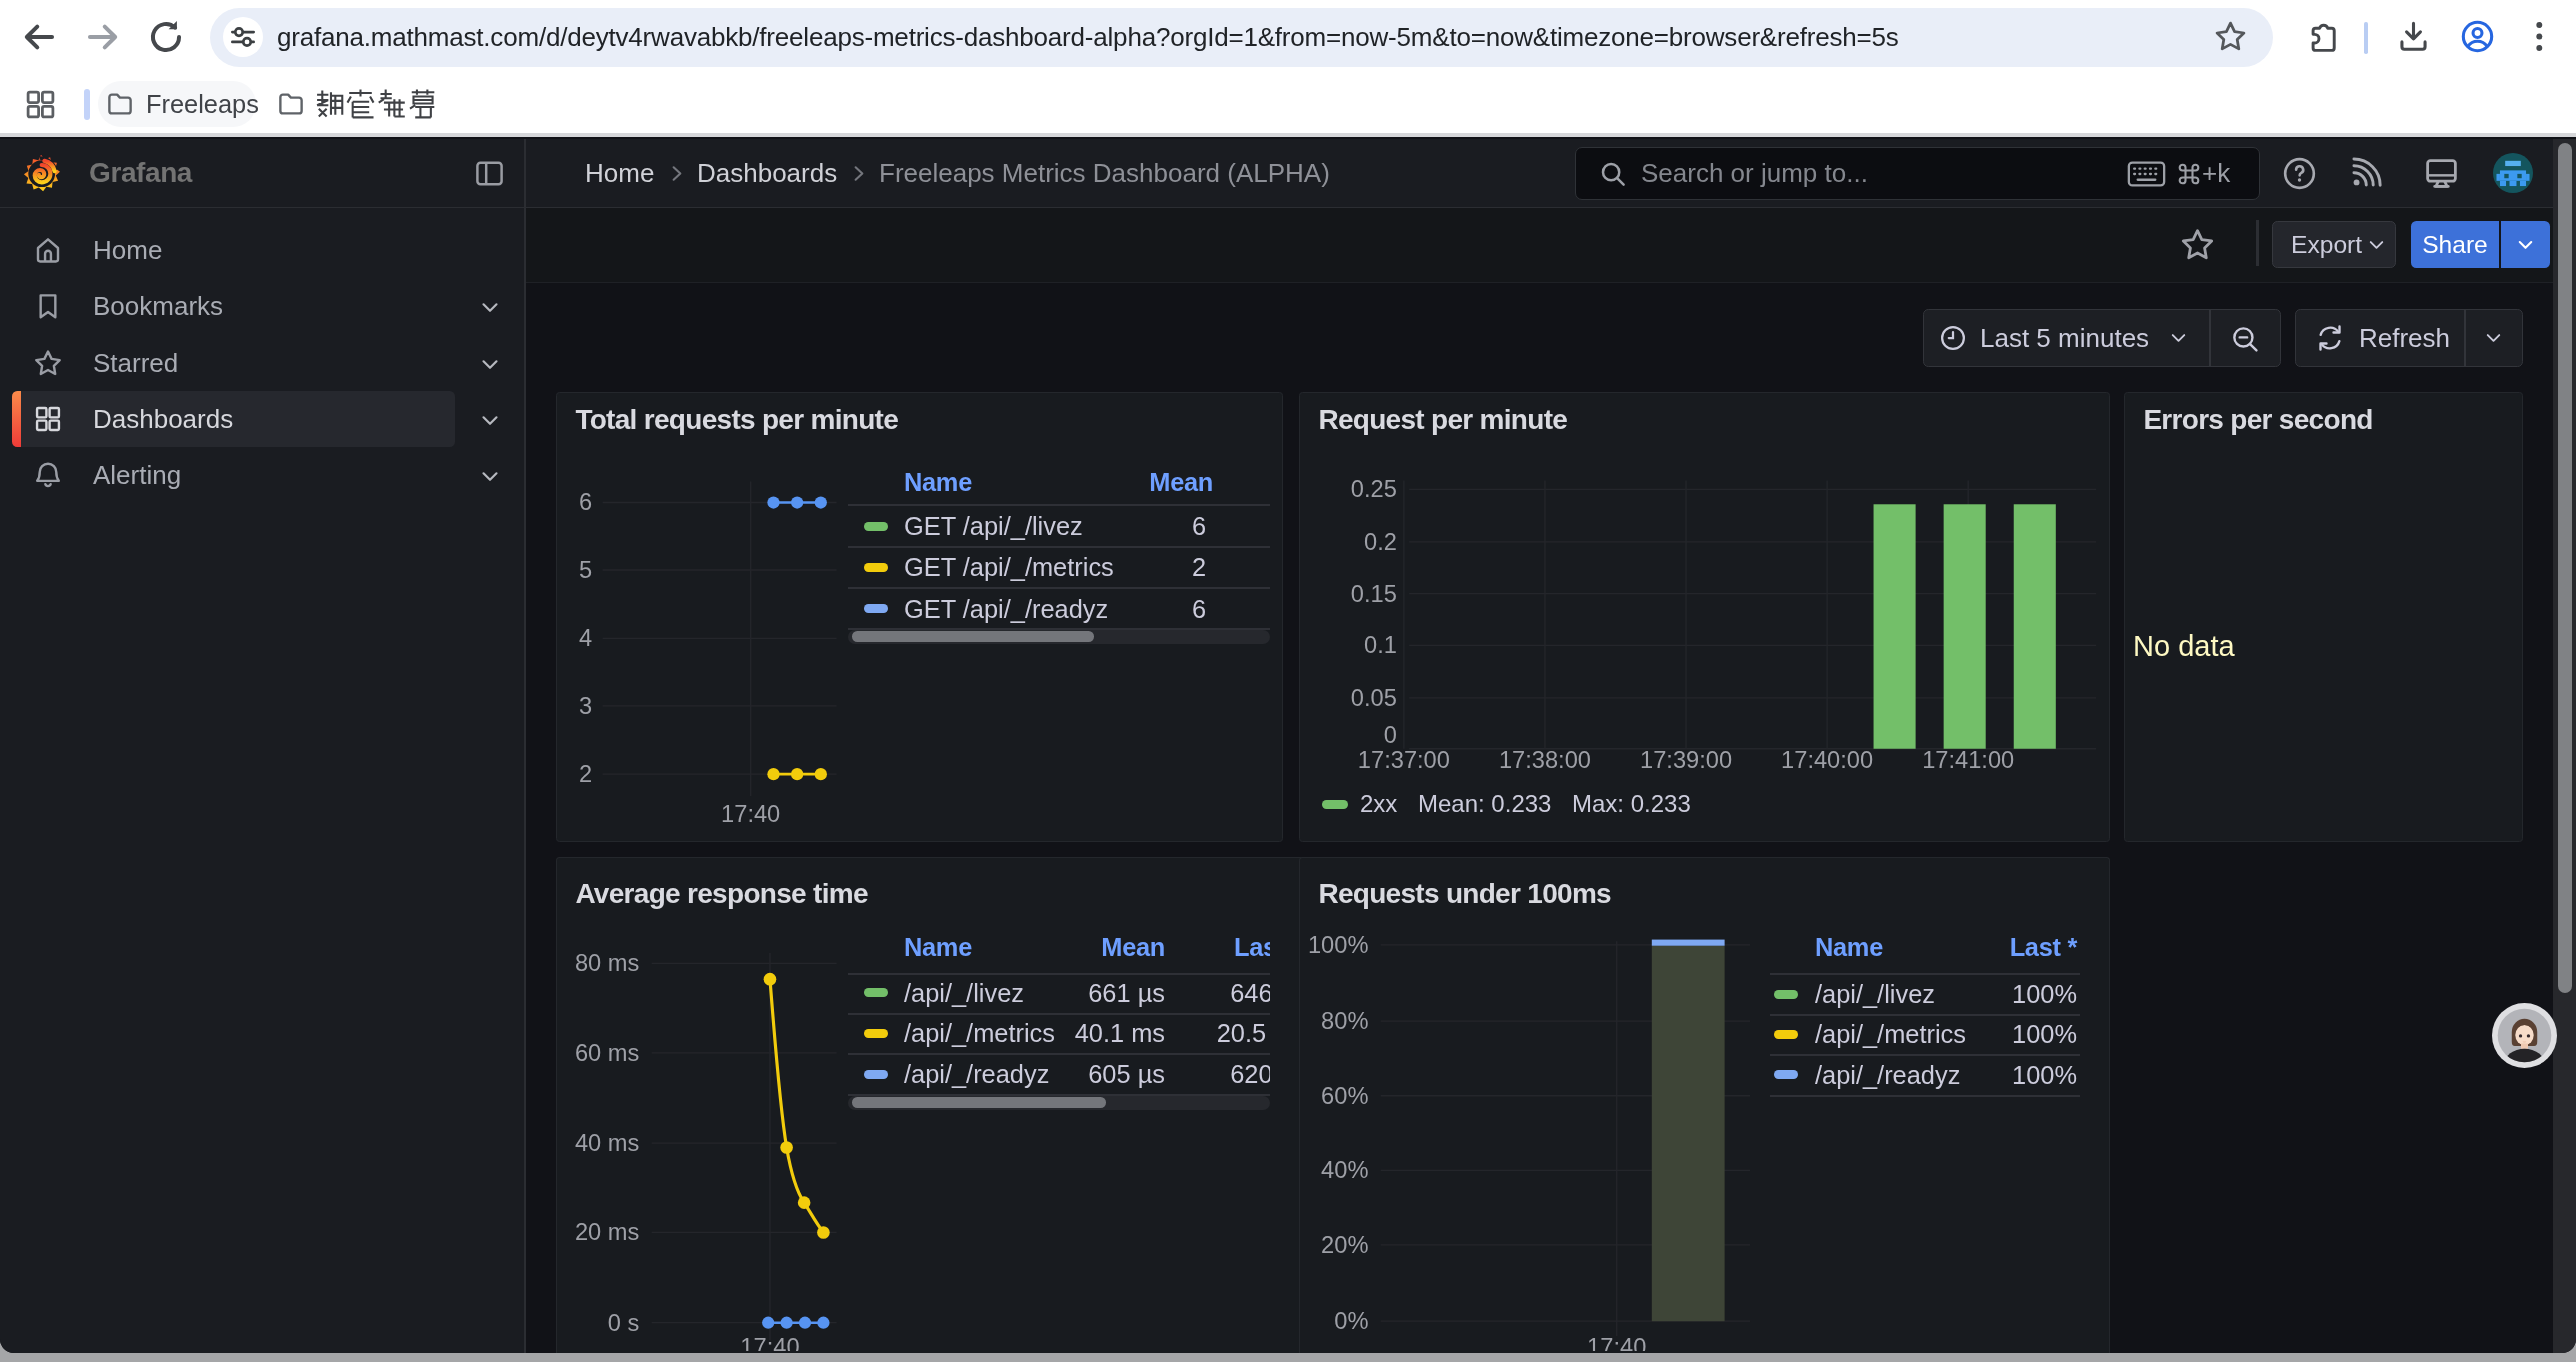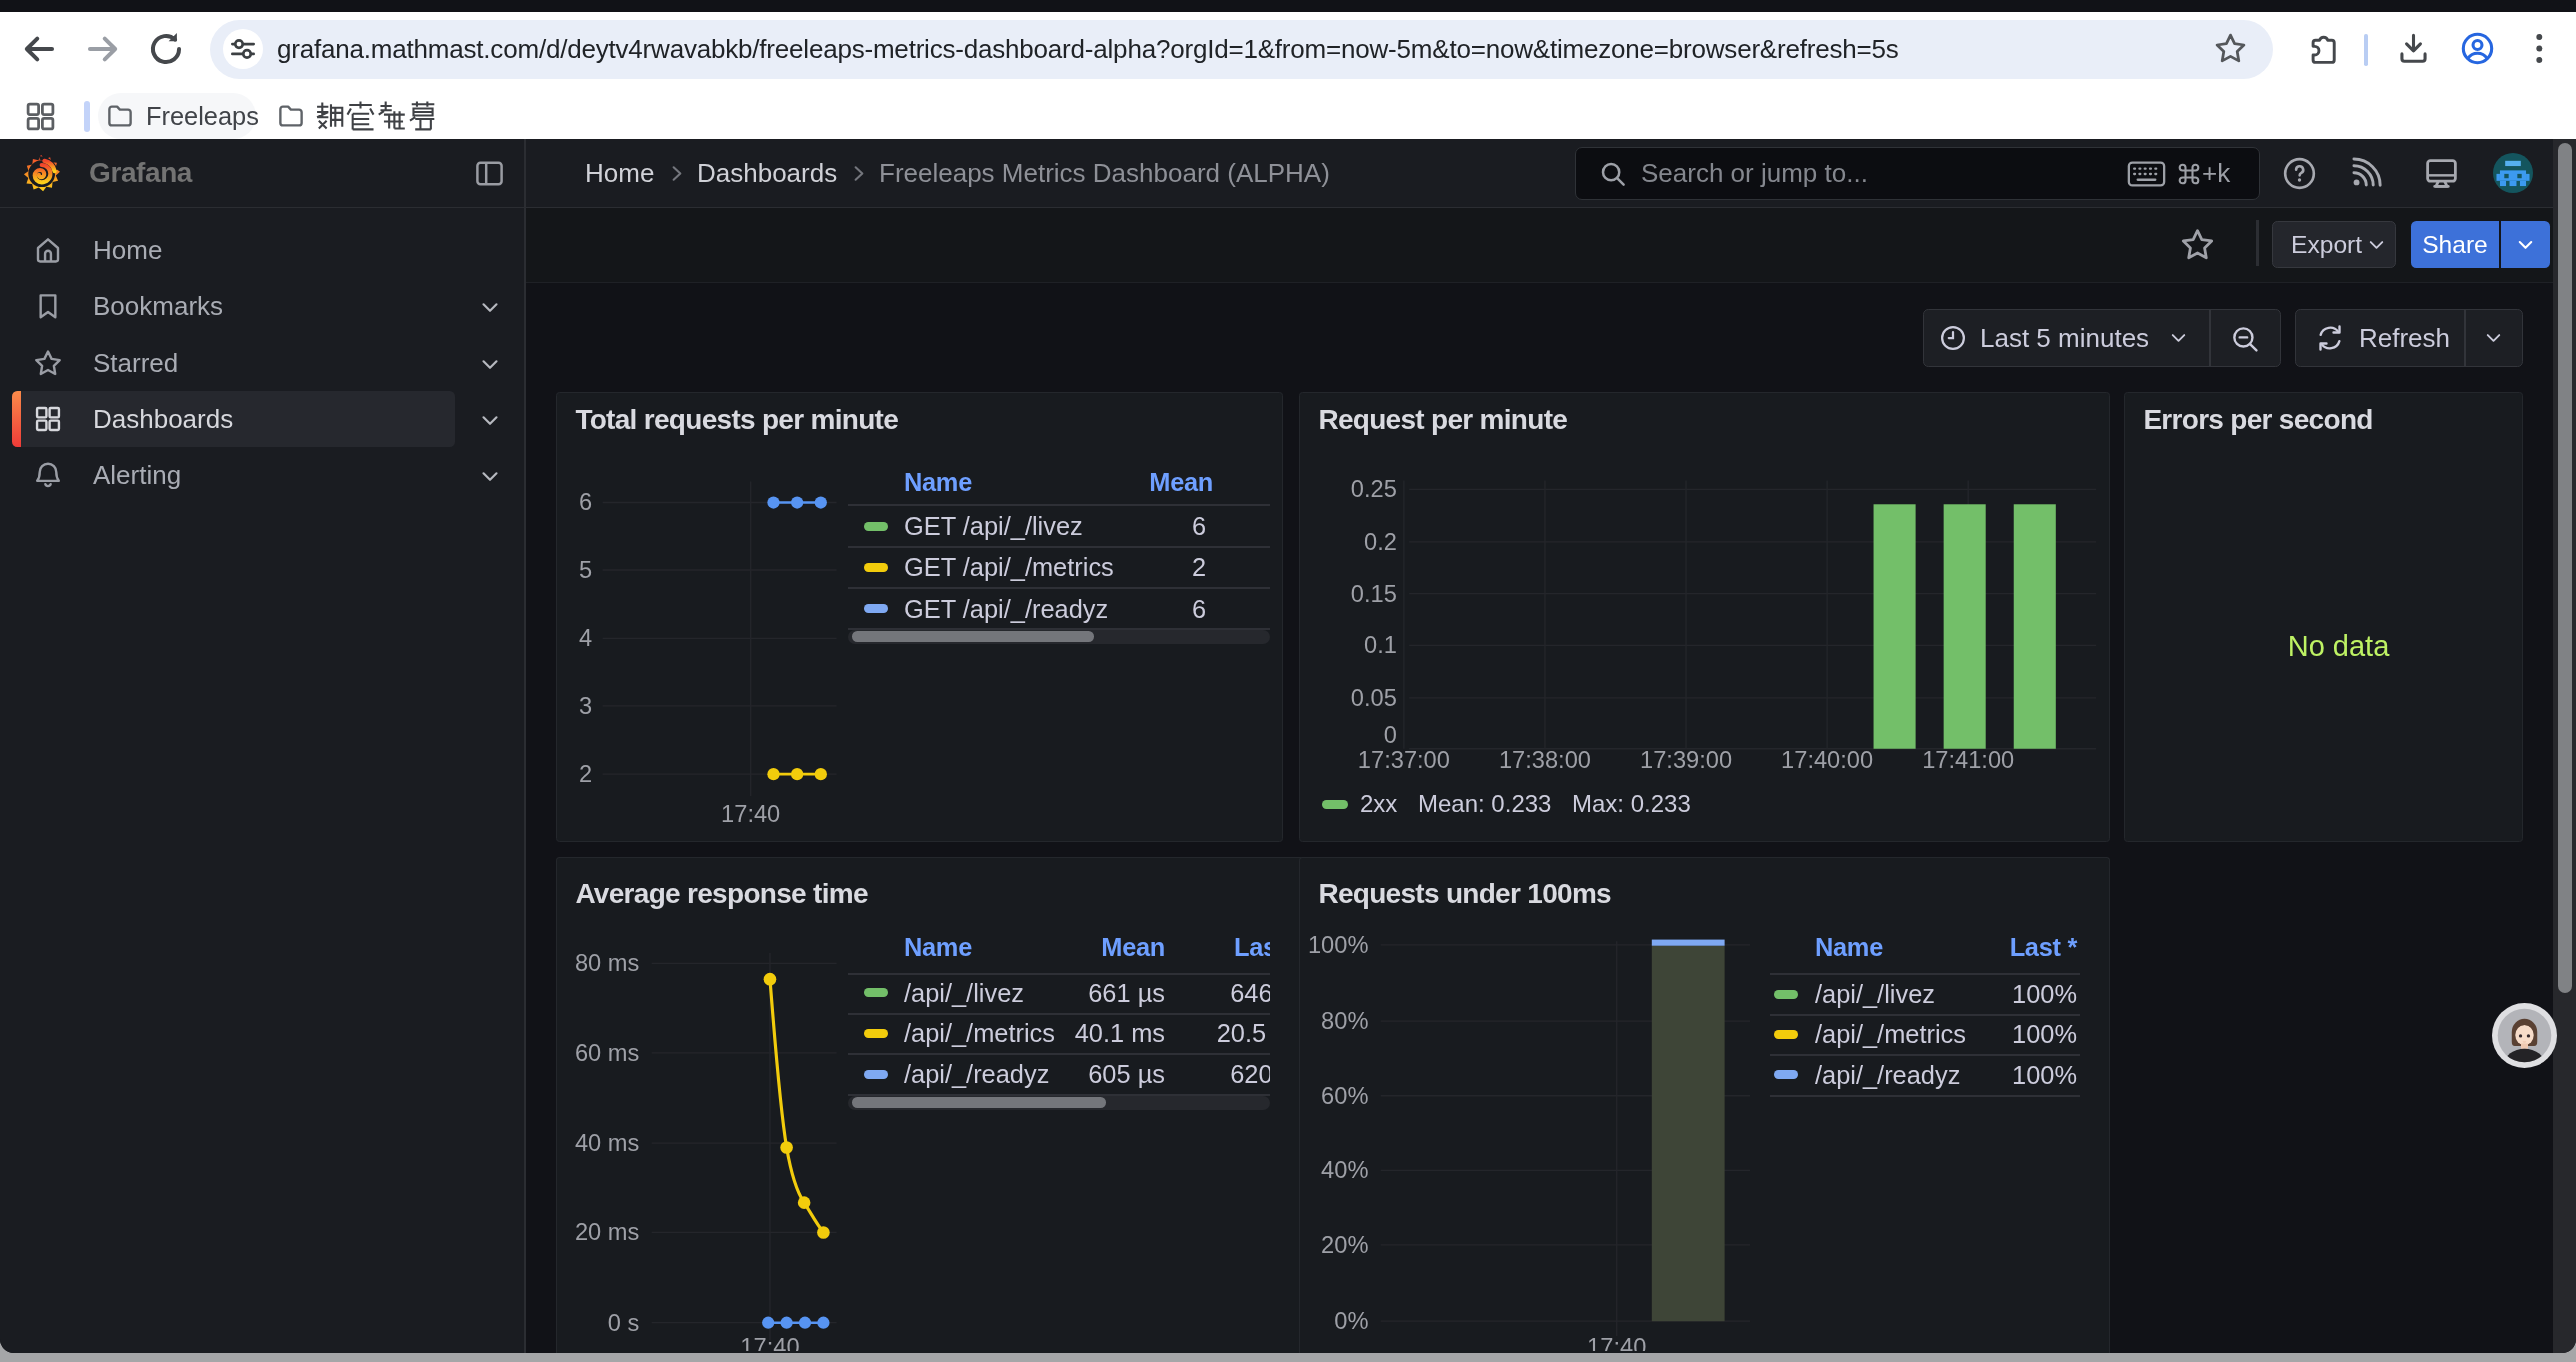--- a/index.html
+++ b/index.html
@@ -6,7 +6,7 @@
   body{width:2576px;height:1363px;background:#a5a6a8;font-family:"Liberation Sans",sans-serif;overflow:hidden;position:relative}
   .abs{position:absolute}
   #win{position:absolute;left:0;top:0;width:2576px;height:1353px;background:#111217;border-radius:0 0 14px 14px;overflow:hidden}
-  #chrome{position:absolute;left:0;top:12px;width:2576px;height:133px;background:#ffffff;border-bottom:4.4px solid #d6d7da}
+  #chrome{position:absolute;left:0;top:0;width:2576px;height:133px;background:#ffffff;border-bottom:4.4px solid #d6d7da}
   #urlpill{position:absolute;left:210px;top:8px;width:2063px;height:59px;border-radius:30px;background:#e9eef8}
   #urltext{position:absolute;left:277px;top:0;height:75px;line-height:75px;font-size:26px;color:#202327;letter-spacing:-0.2px;white-space:nowrap}
   #gheader{position:absolute;left:0;top:139px;width:2576px;height:68px;background:#1a1c21;border-bottom:1.8px solid #2b2d32}

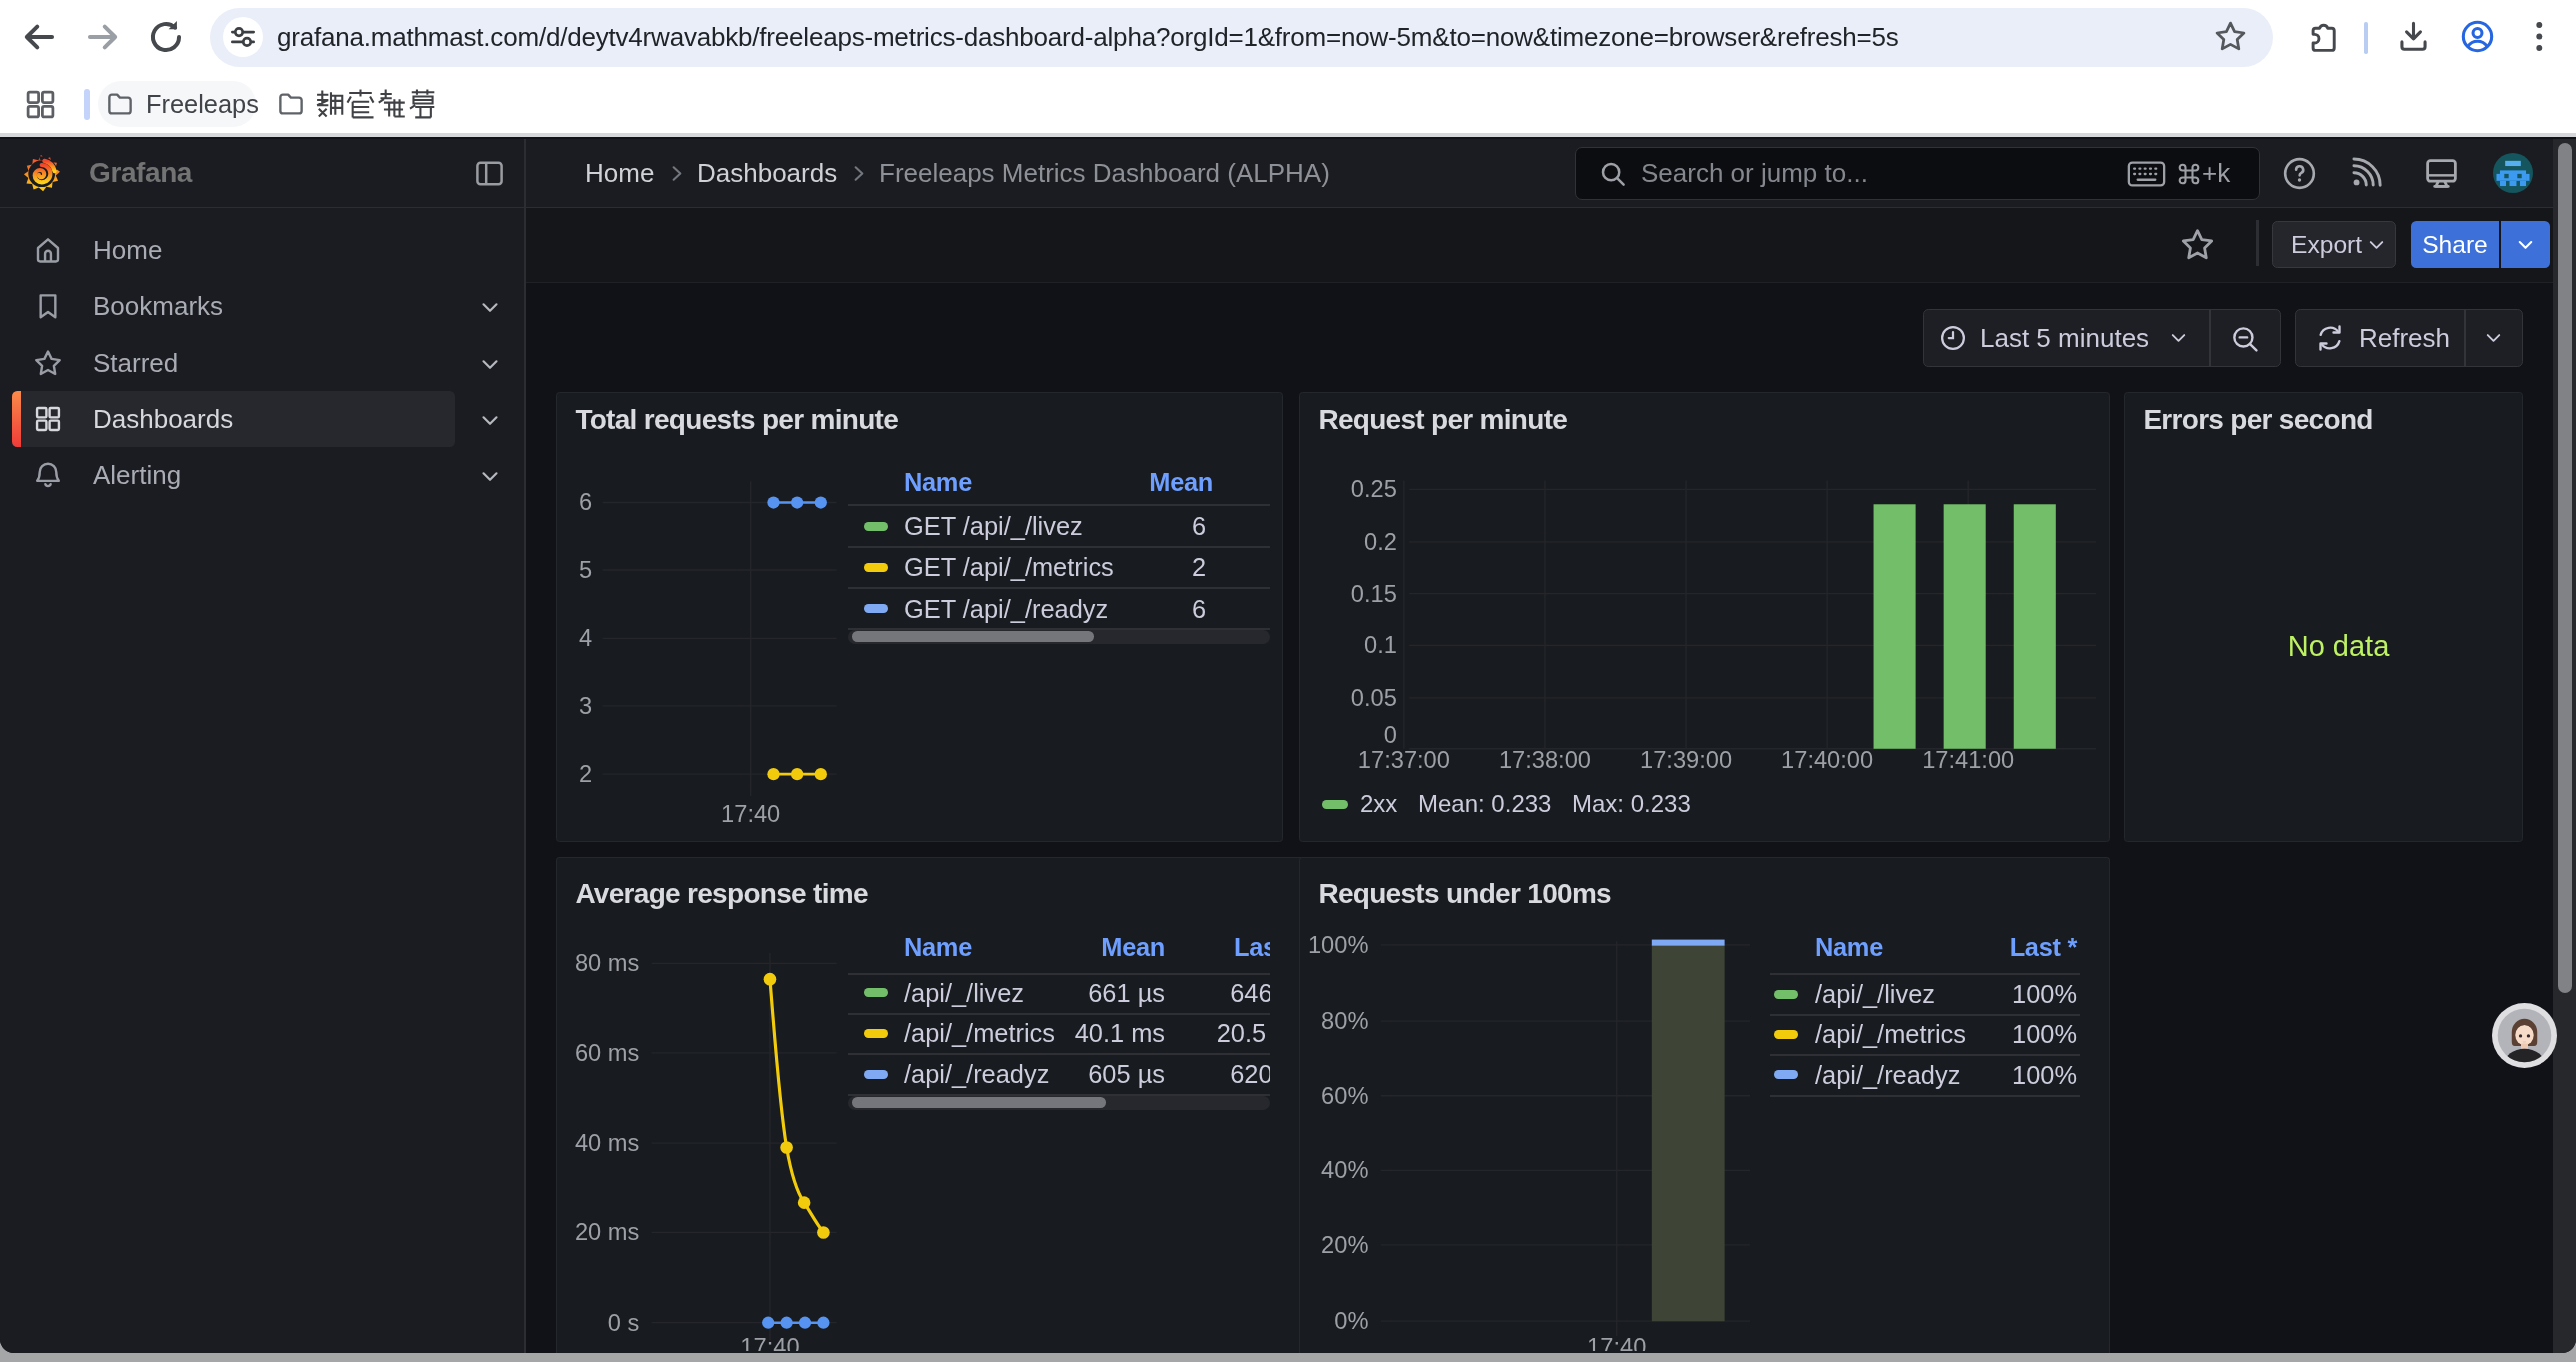--- a/index.html
+++ b/index.html
@@ -376,7 +376,7 @@
 
   <div class="panel" style="left:2124px;top:392px;width:399px;height:450px">
     <div class="ptitle">Errors per second</div>
-    <div class="abs" style="left:16px;top:237px;width:395px;text-align:center;font-size:29px;color:#bef264">No data</div>
+    <div class="abs" style="left:8px;top:237px;width:395px;font-size:29px;color:#fef9c3">No data</div>
   </div>
 
   <div class="panel" style="left:556px;top:857px;width:802px;height:496px;border-bottom:none;border-radius:3.5px 3.5px 0 0">

